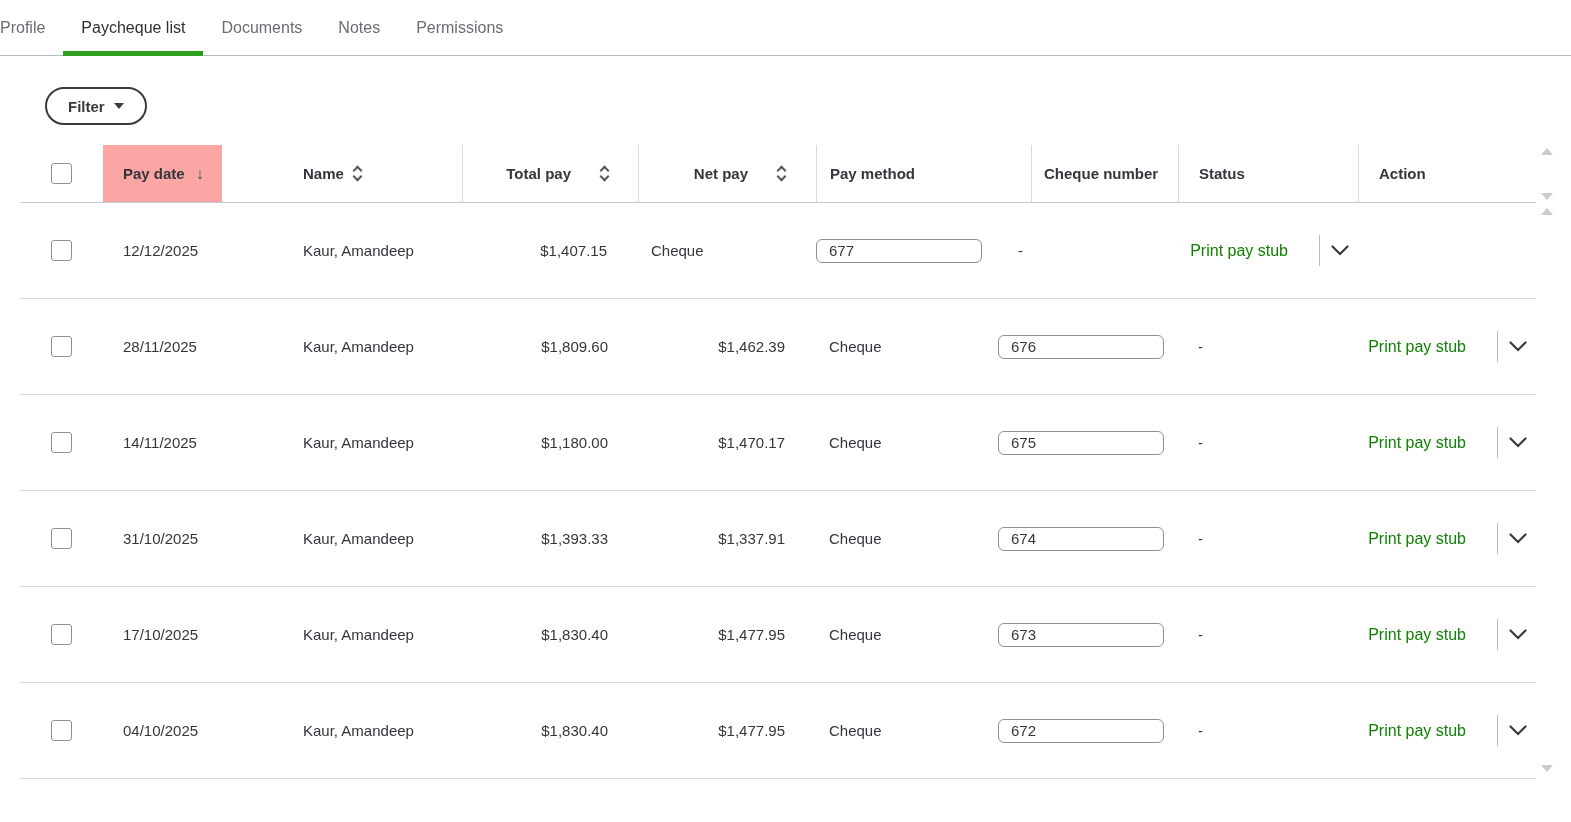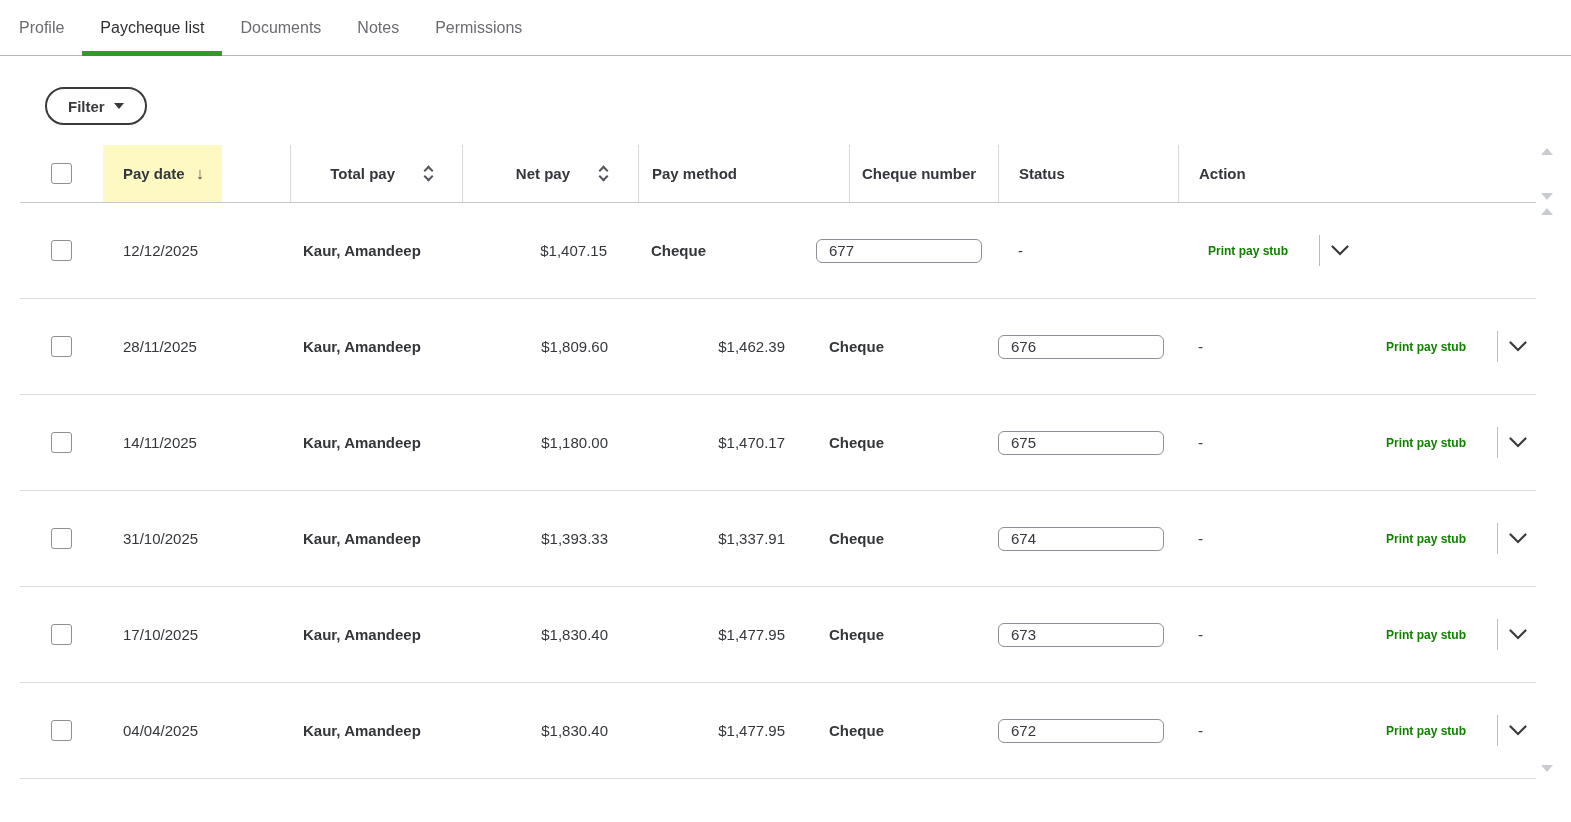--- a/index.html
+++ b/index.html
@@ -16,7 +16,6 @@
     display: flex;
     align-items: stretch;
     height: 56px;
-    padding-left: 19px;
     border-bottom: 1px solid #b6b9be;
   }
   .tab {

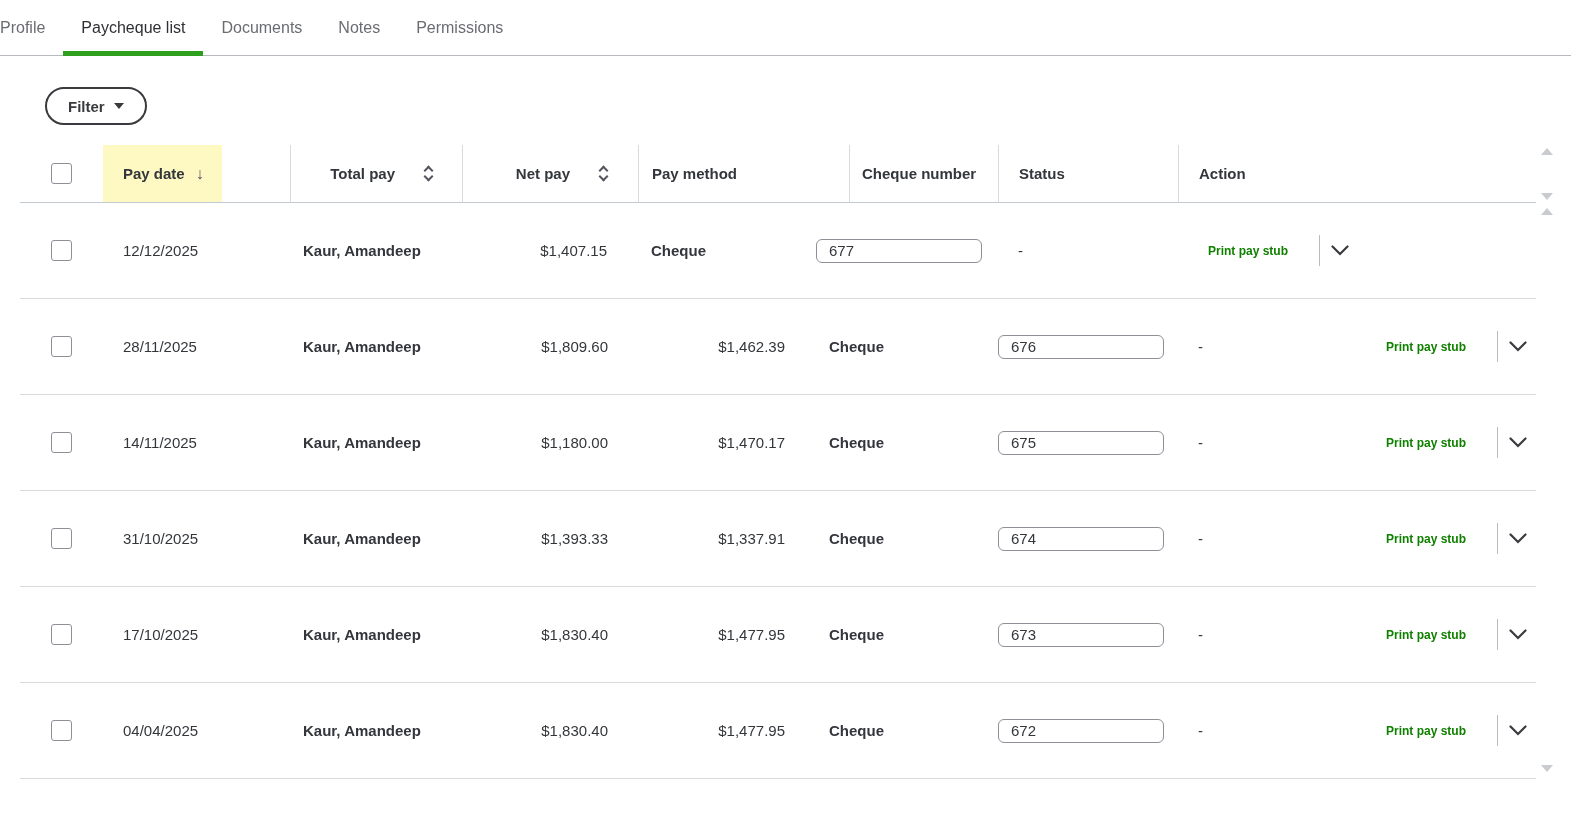--- a/index.html
+++ b/index.html
@@ -93,7 +93,7 @@
     align-items: center;
     height: 100%;
     padding: 0 18px 0 20px;
-    background: #fef9c3;
+    background: #fca5a5;
   }
   .sort-desc-arrow {
     margin-left: 11px;

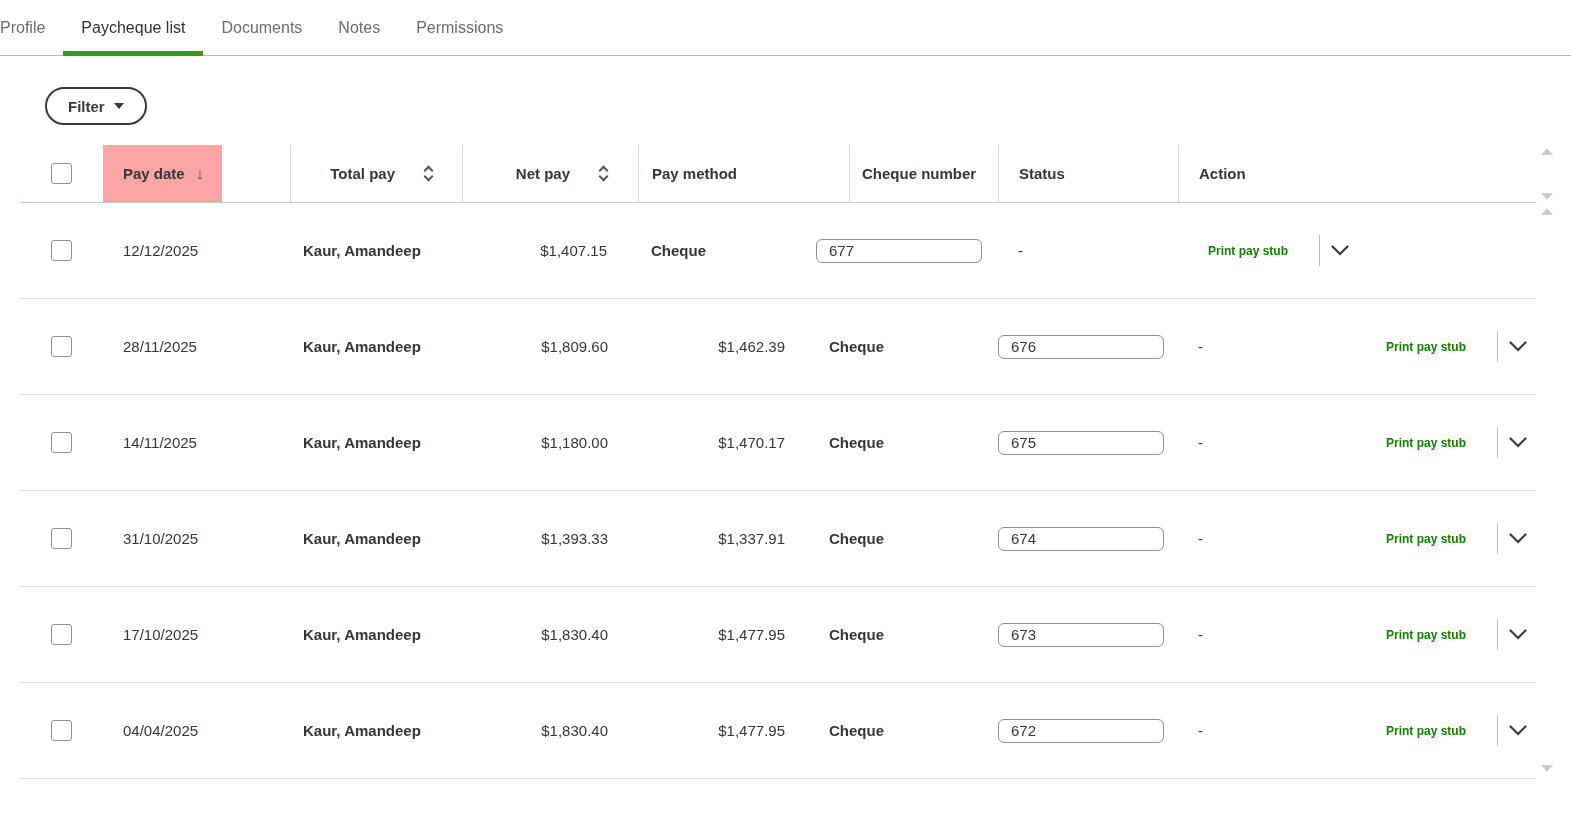--- a/index.html
+++ b/index.html
@@ -236,6 +236,13 @@
         <span class="sort-desc-arrow">↓</span>
       </span>
     </div>
+    <div class="th th-name">
+      <span>Name</span>
+      <span class="sort-toggle">
+          <span class="chev up"></span>
+          <span class="chev down"></span>
+        </span>
+    </div>
     <div class="th th-total divider">
       <span>Total pay</span>
       <span class="sort-toggle">

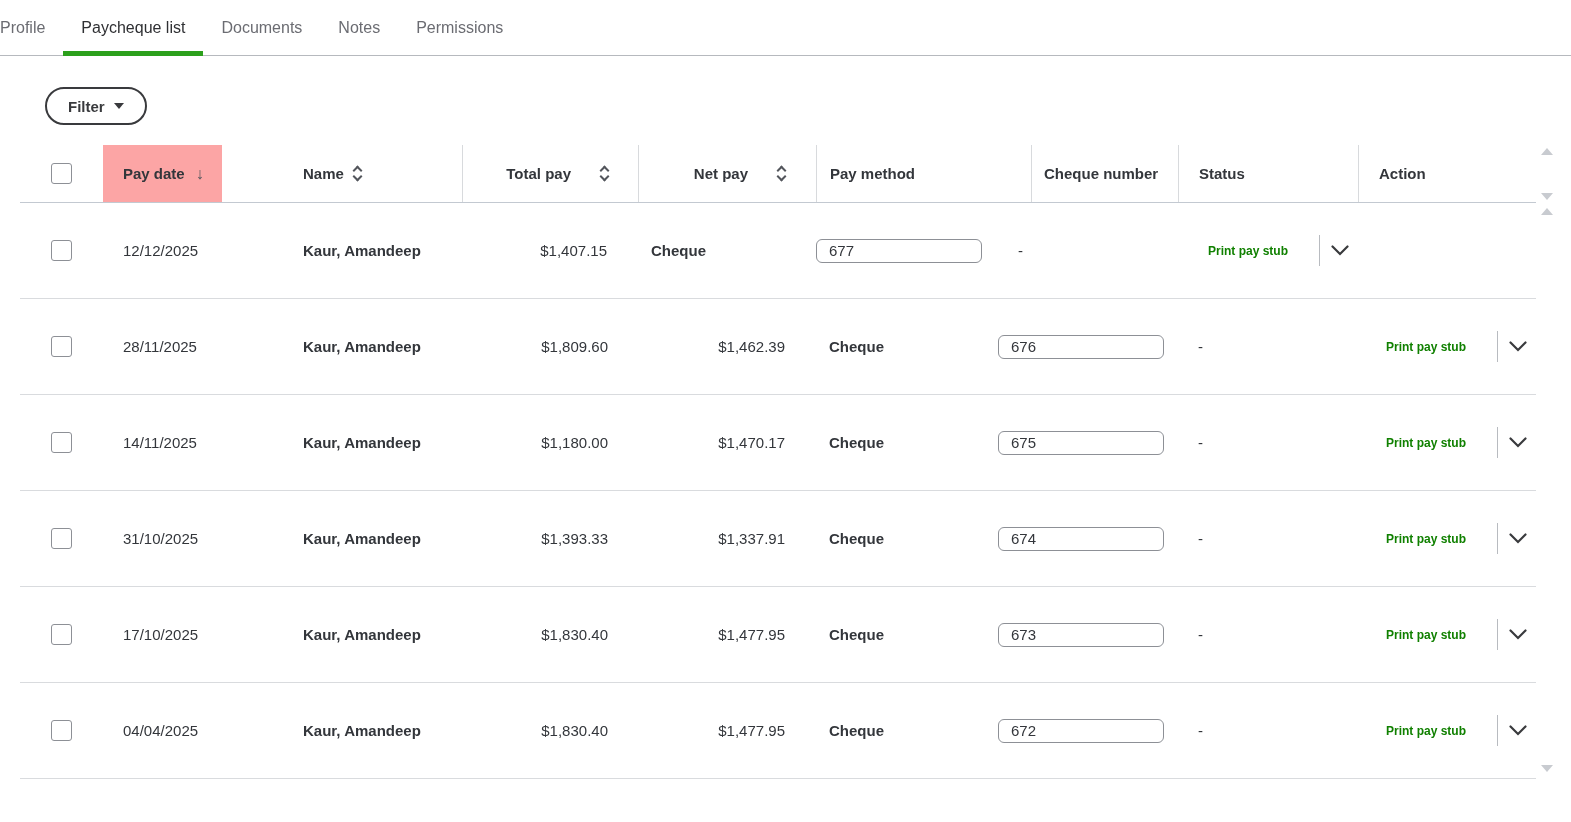--- a/index.html
+++ b/index.html
@@ -135,7 +135,7 @@
   }
   .td-select { justify-content: center; }
   .td-date   { padding-left: 20px; }
-  .td-name, .td-method { padding-left: 13px; font-weight: bold; }
+  .td-name, .td-method { padding-left: 13px; }
   .td-total { justify-content: flex-end; padding-right: 30px; }
   .td-net   { justify-content: flex-end; padding-right: 31px; }
   .td-status { padding-left: 20px; }

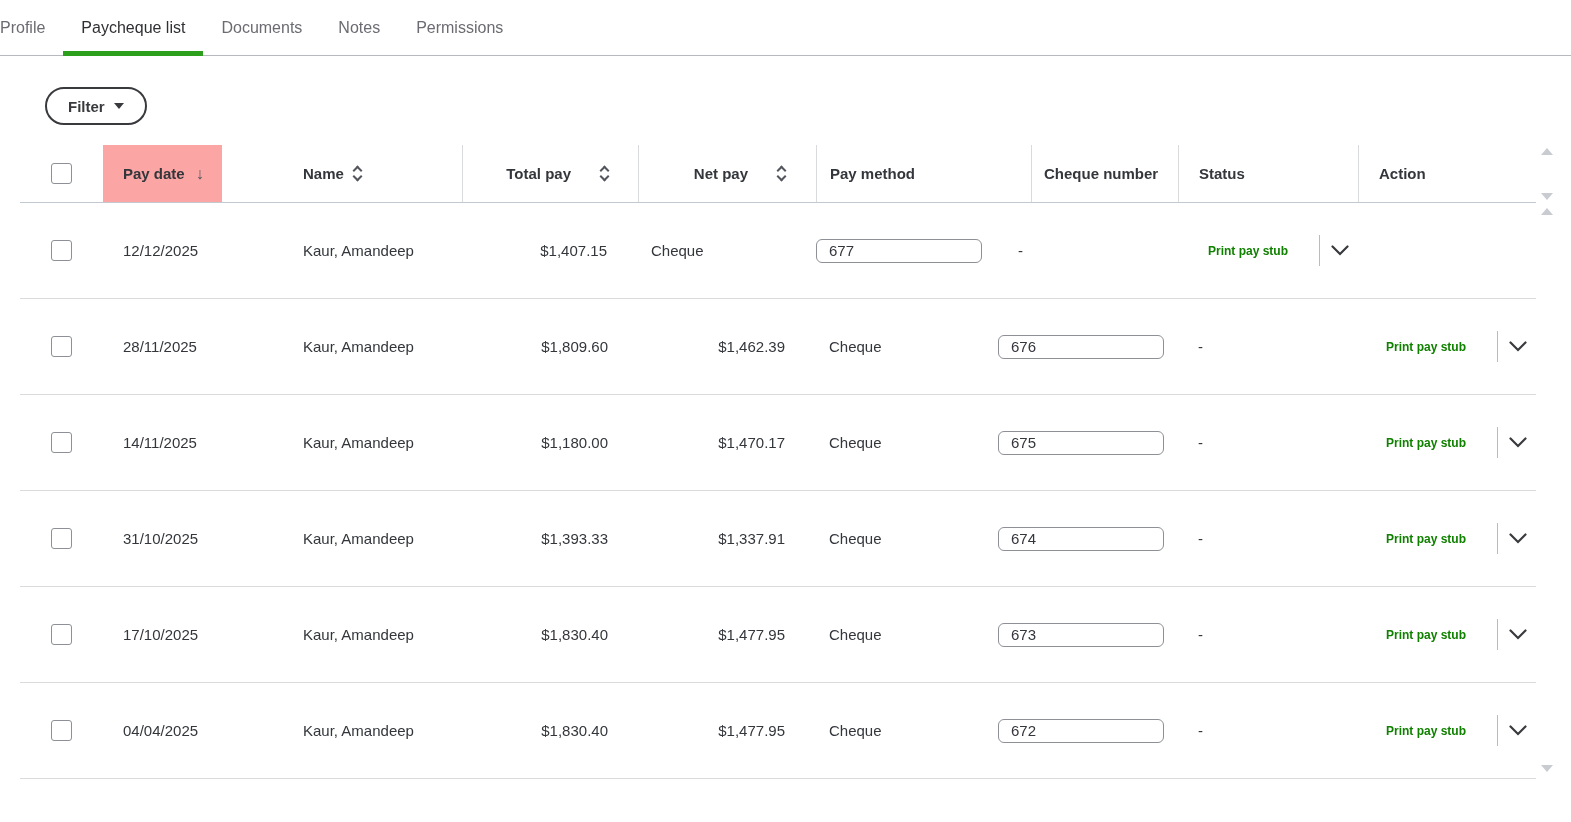--- a/index.html
+++ b/index.html
@@ -158,8 +158,8 @@
   }
   .print-link {
     color: var(--link-green, #108000);
-    font-size: 12px;
-    font-weight: bold;
+    font-size: 16px;
+    font-weight: normal;
     text-decoration: none;
     cursor: pointer;
   }

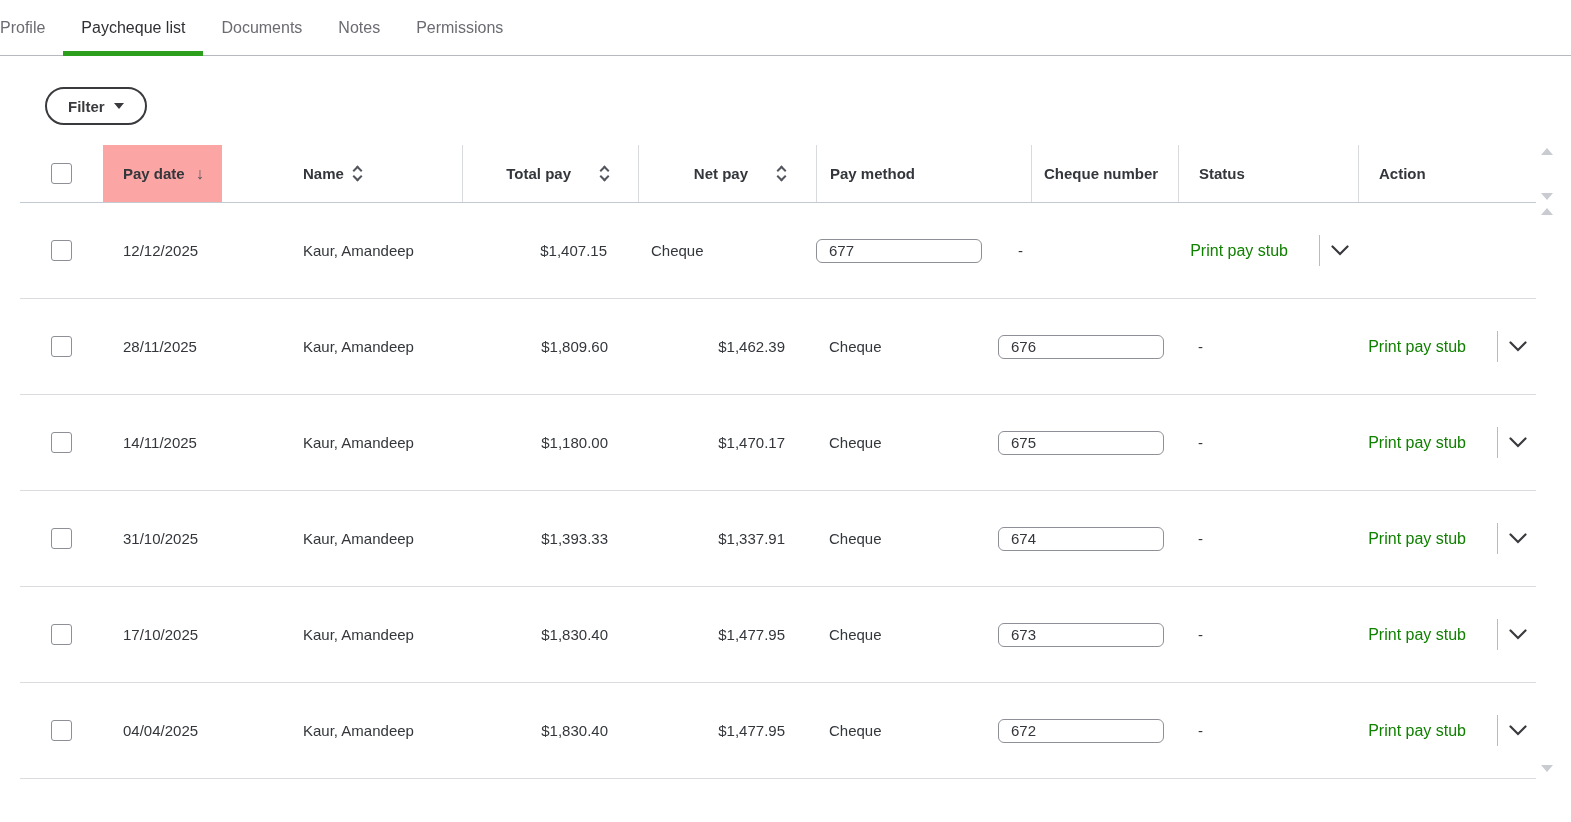--- a/index.html
+++ b/index.html
@@ -395,7 +395,7 @@
     <div class="td td-select">
       <input type="checkbox" class="checkbox" style="">
     </div>
-    <div class="td td-date">04/04/2025</div>
+    <div class="td td-date">04/10/2025</div>
     <div class="td td-name">Kaur, Amandeep</div>
     <div class="td td-total">$1,830.40</div>
     <div class="td td-net">$1,477.95</div>

